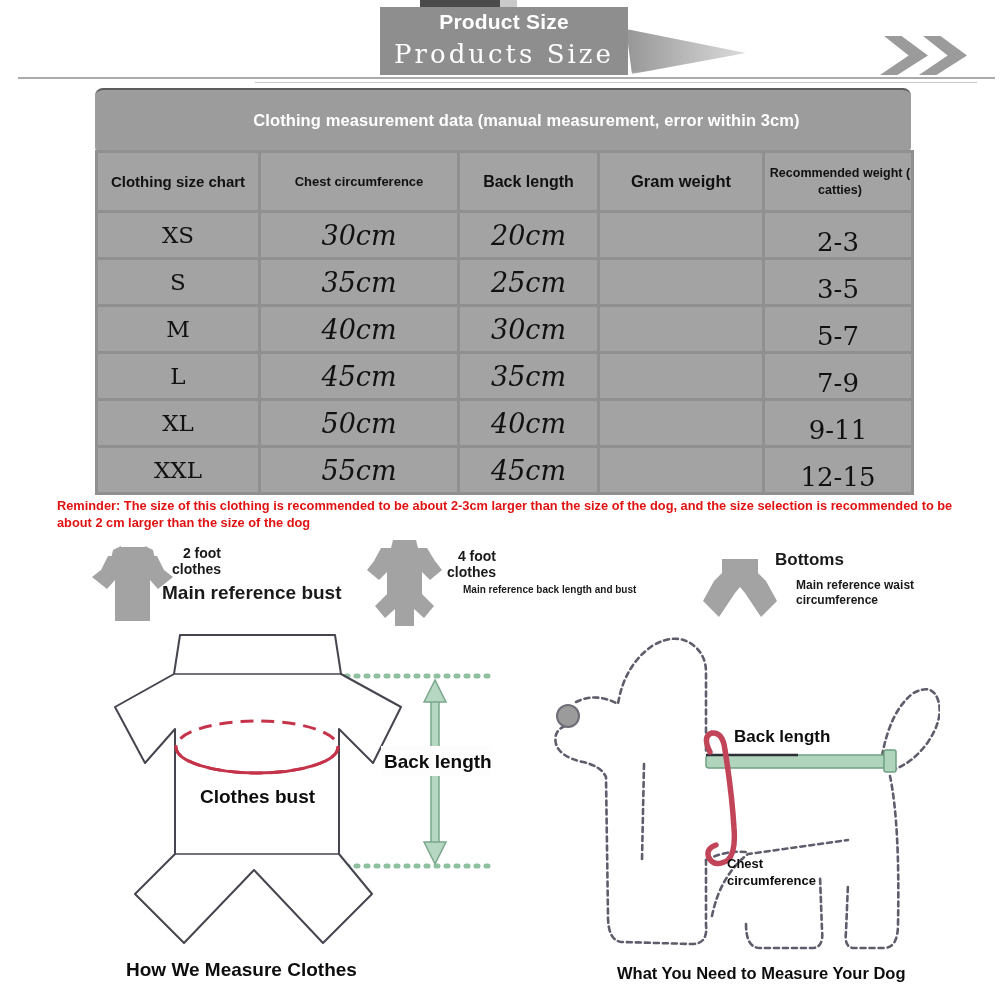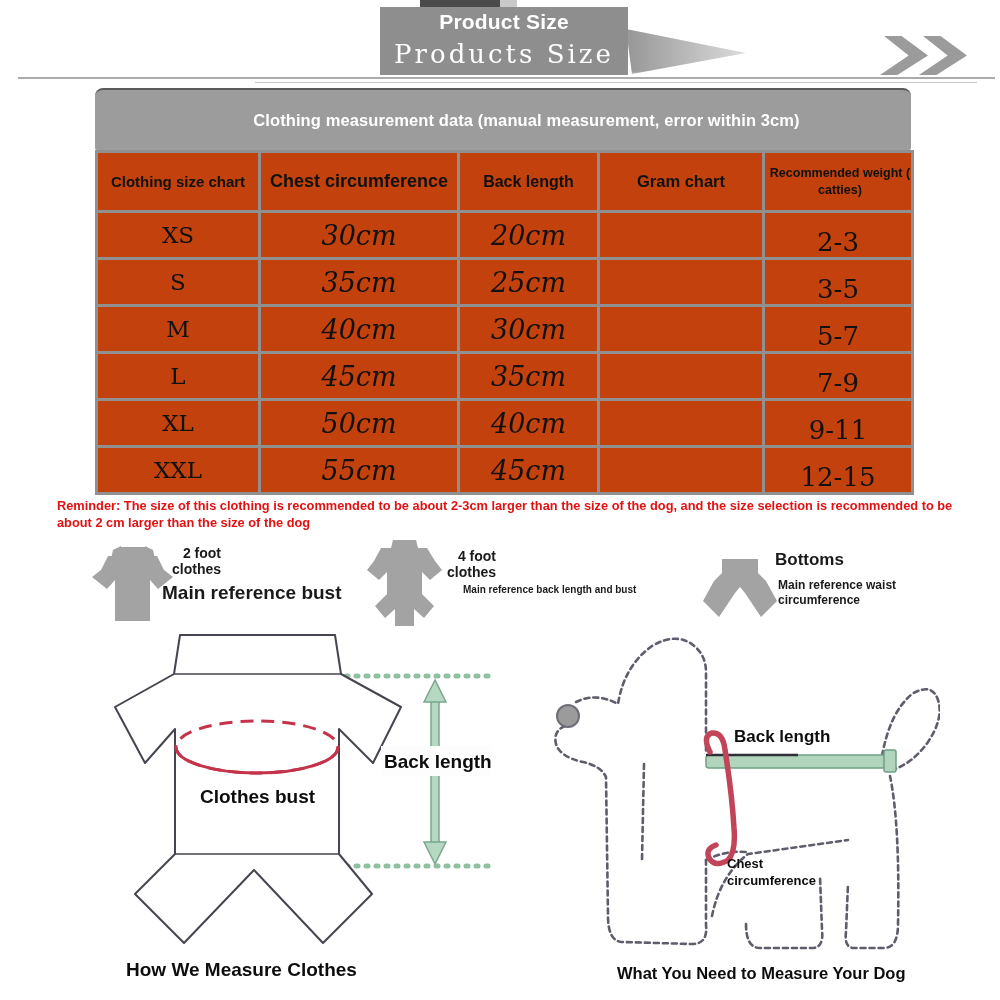--- a/index.html
+++ b/index.html
@@ -29,7 +29,7 @@
           display:flex; align-items:center; justify-content:center;padding-left:47px; }
   .band-text { color:#fff; font-weight:bold; font-size:16.5px; letter-spacing:0.1px; }
   table.size-table { left:95px; top:150px; width:816px; border-collapse:collapse; table-layout:fixed; position:absolute; }
-  table.size-table td, table.size-table th { border:3px solid #909090; background:#c2410c; text-align:center; color:#111; }
+  table.size-table td, table.size-table th { border:3px solid #909090; background:#a3a3a3; text-align:center; color:#111; }
   table.size-table tr.head-row { height:60px; }
   table.size-table tr.data-row { height:47px; }
   .th-size { font-size:15px; font-weight:bold; }

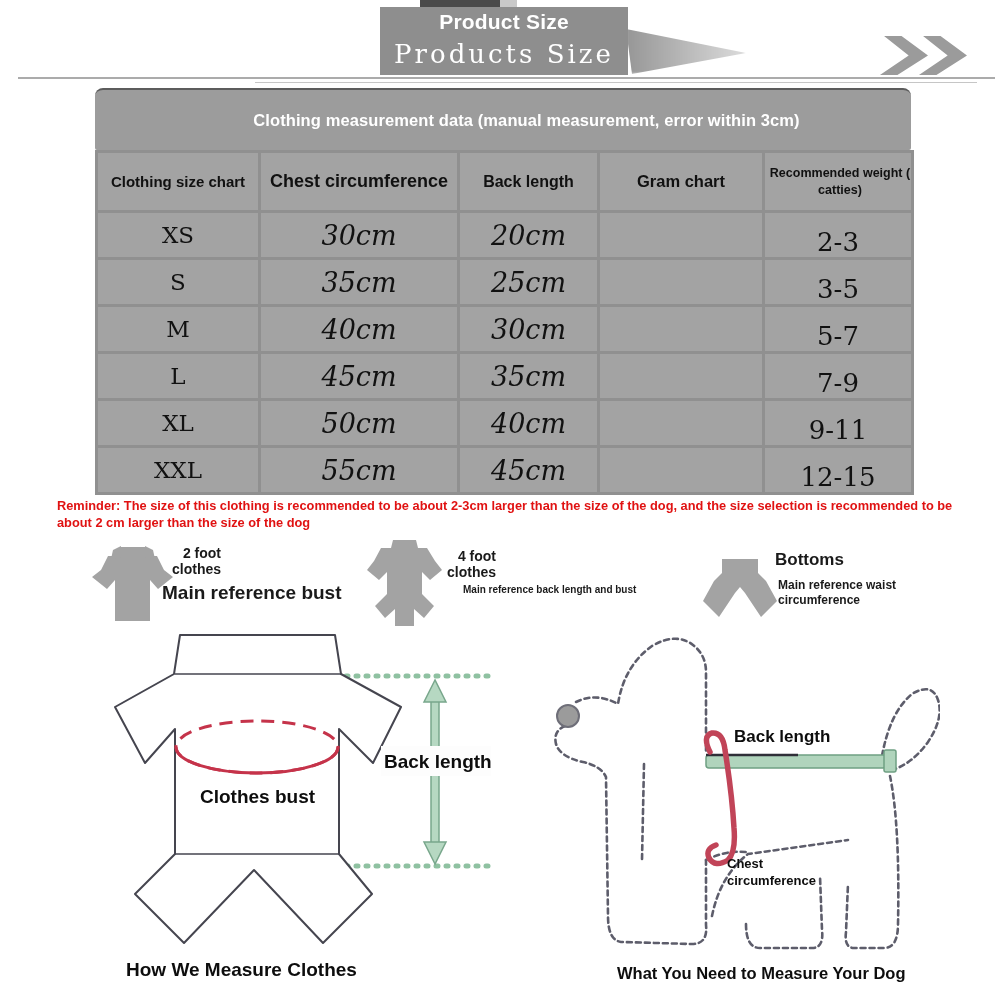--- a/index.html
+++ b/index.html
@@ -33,7 +33,7 @@
   table.size-table tr.head-row { height:60px; }
   table.size-table tr.data-row { height:47px; }
   .th-size { font-size:15px; font-weight:bold; }
-  .th-chest { font-size:18px; font-weight:bold; line-height:1.35; }
+  .th-chest { font-size:13px; font-weight:bold; line-height:1.35; }
   .th-back { font-size:16px; font-weight:bold; }
   .th-gram { font-size:16.5px; font-weight:bold; }
   .th-reco { font-size:12.5px; font-weight:bold; text-align:left; padding-left:4px; line-height:1.3; }

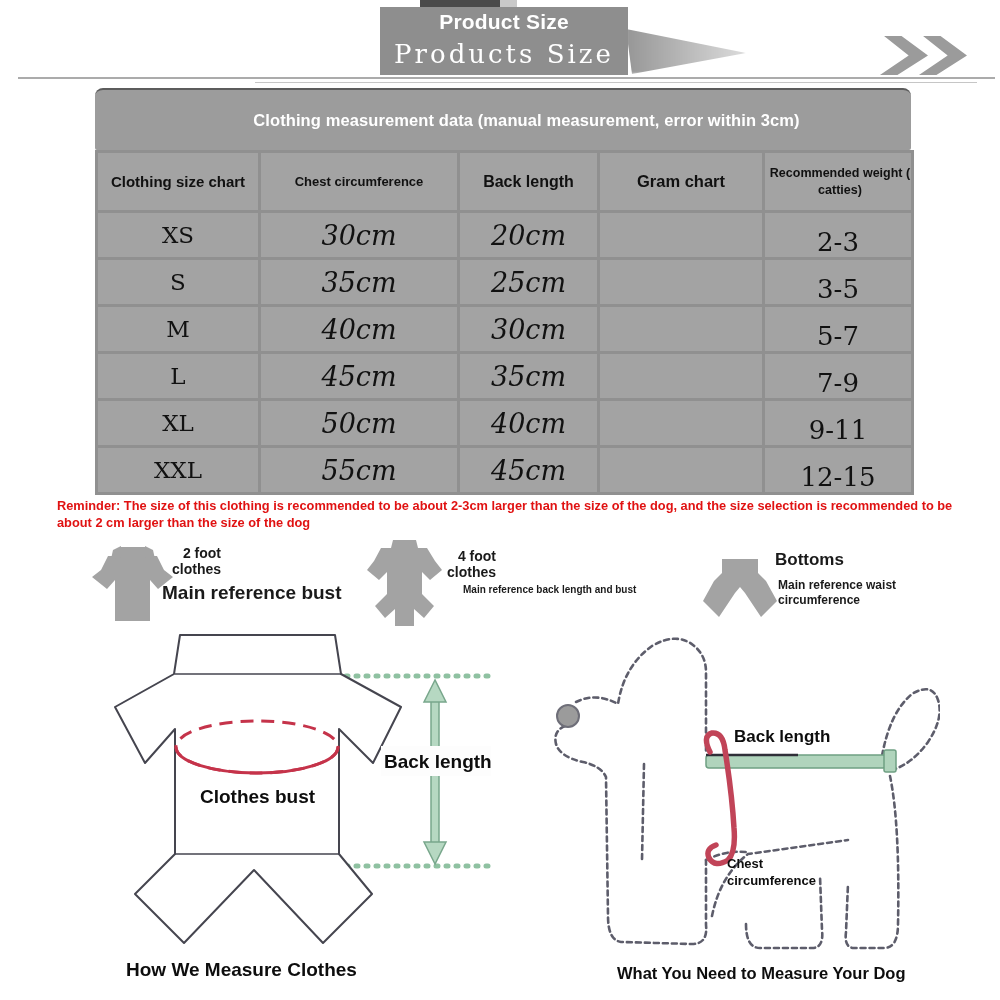--- a/index.html
+++ b/index.html
@@ -97,7 +97,7 @@
       <th class="th-size">Clothing size chart</th>
       <th class="th-chest">Chest circumference</th>
       <th class="th-back">Back length</th>
-      <th class="th-gram">Gram chart</th>
+      <th class="th-gram">Gram weight</th>
       <th class="th-reco">
         <div>Recommended weight (</div>
         <div>catties)</div>

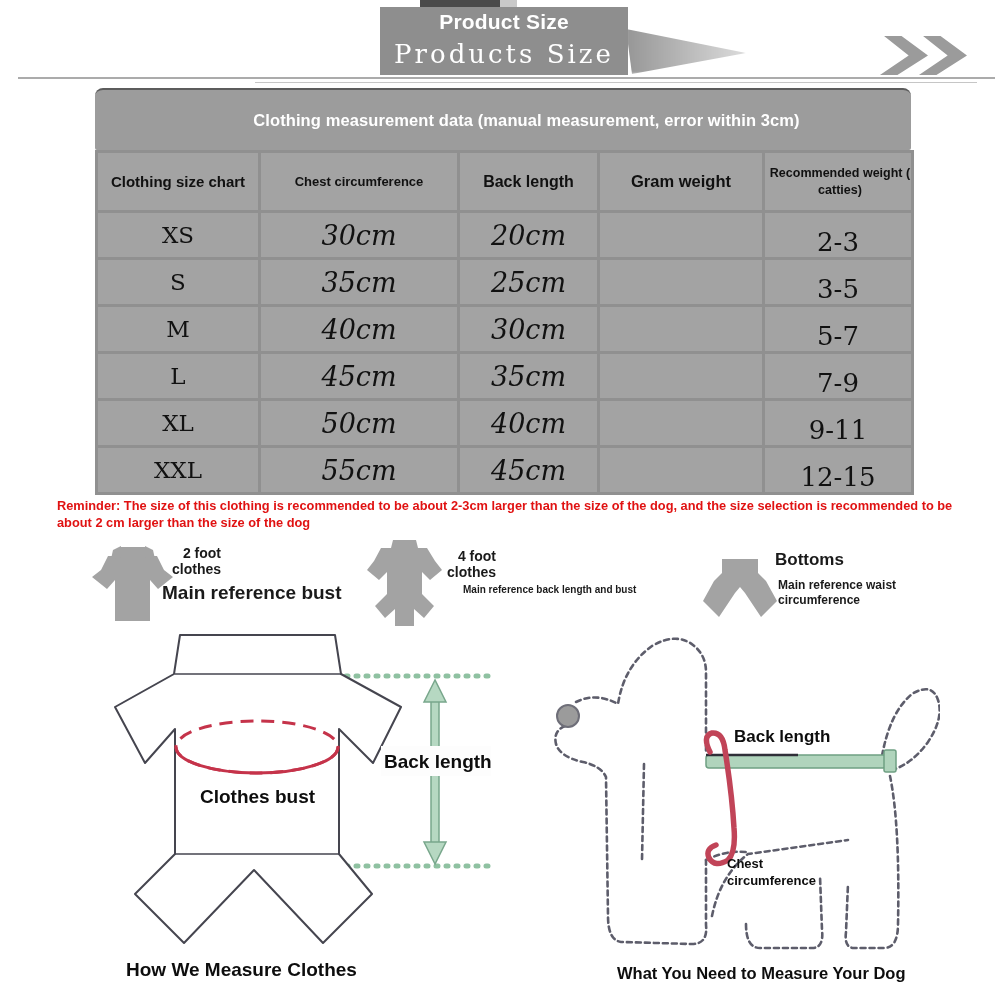--- a/index.html
+++ b/index.html
@@ -51,7 +51,7 @@
   .lbl-a { left:172px; top:545px; }
   .lbl-b { left:447px; top:548px; }
   .lbl-c { left:775px; top:550px; font-size:17px; font-weight:bold; color:#1a1a1a; }
-  .desc-c { left:778px; top:578px; font-size:12px; line-height:1.25; }
+  .desc-c { left:796px; top:578px; font-size:12px; line-height:1.25; }
 
   .diagram-title { font-weight:bold; color:#0d0d0d; }
   .title-clothes { left:126px; top:959px; font-size:19px; }

